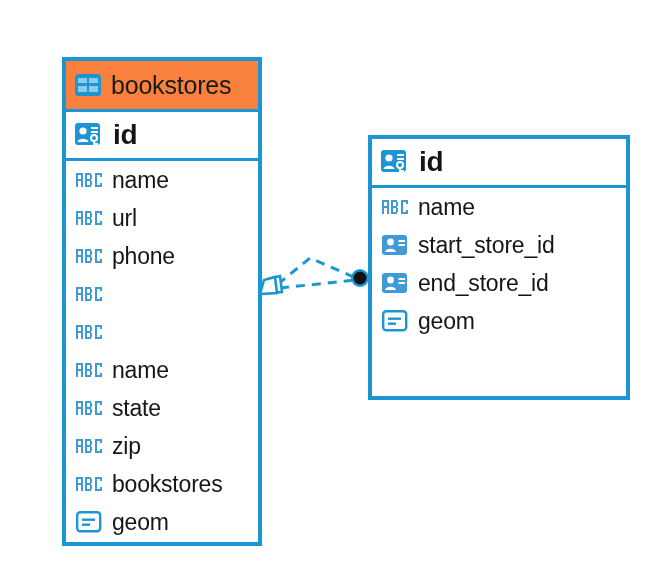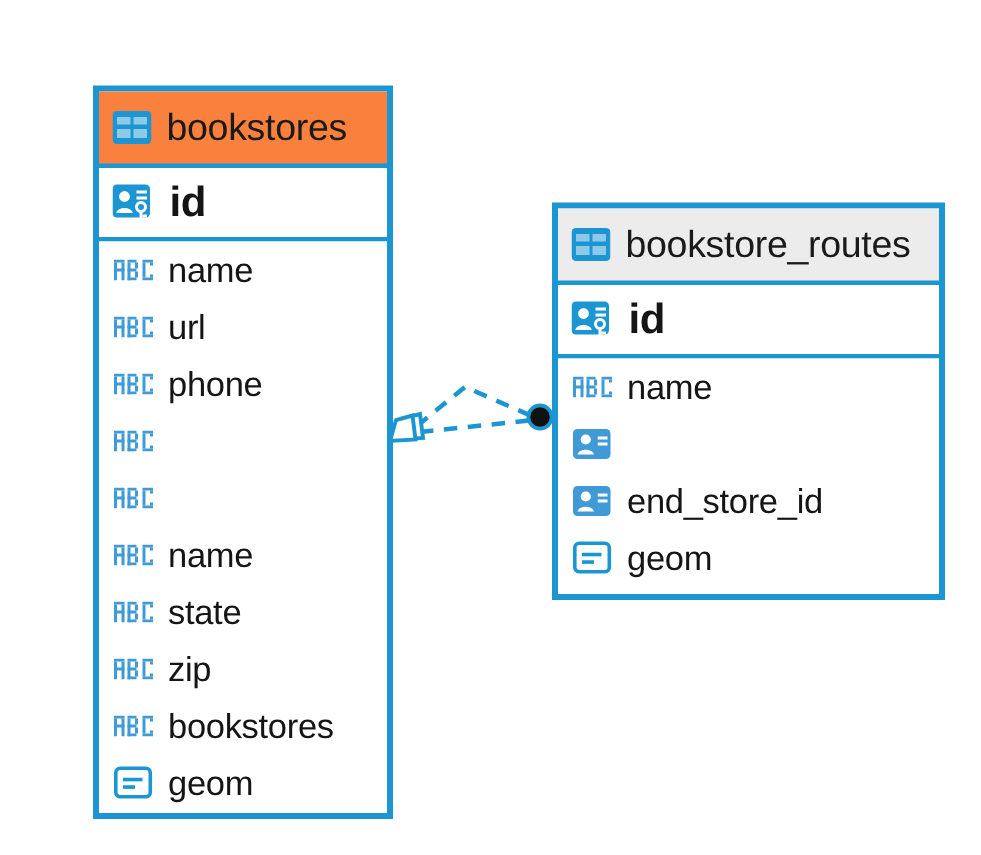--- a/index.html
+++ b/index.html
@@ -381,18 +381,6 @@
 
 <div class="er-table" id="table-bookstore-routes">
 
-  <div class="table-header accent-grey">
-    <span class="icon">
-      <svg width="26" height="26" viewBox="0 0 26 26">
-        <rect x="0" y="2" width="26" height="22" rx="3" fill="#1b96d2"></rect>
-        <rect x="3" y="6" width="9" height="5" fill="#8fc9e8"></rect>
-        <rect x="14" y="6" width="9" height="5" fill="#8fc9e8"></rect>
-        <rect x="3" y="14" width="9" height="6" fill="#8fc9e8"></rect>
-        <rect x="14" y="14" width="9" height="6" fill="#8fc9e8"></rect>
-      </svg>
-    </span>
-    <span class="table-title">bookstore_routes</span>
-  </div>
 
   <div class="pk-row">
     <span class="icon">

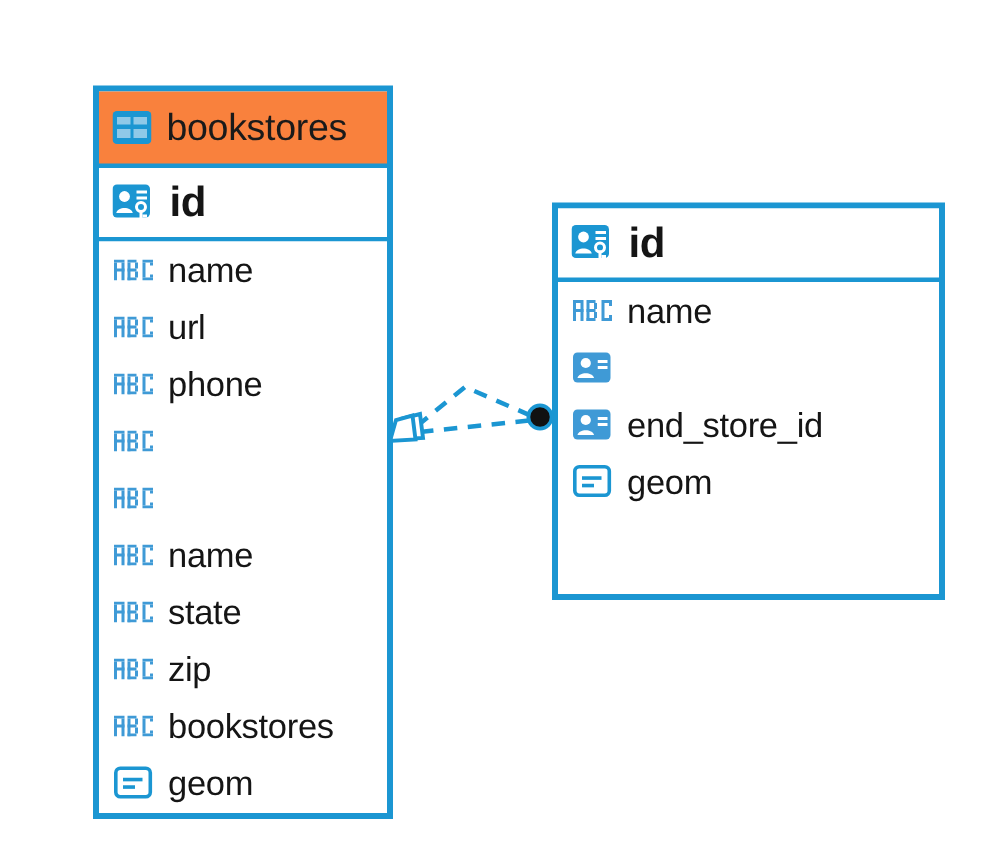--- a/index.html
+++ b/index.html
@@ -433,6 +433,7 @@
         <rect x="16.5" y="12" width="6.5" height="2" fill="#ffffff"></rect>
       </svg>
     </span>
+    <span class="field-label">start_store_id</span>
   </div>
 
   <div class="field-row">

